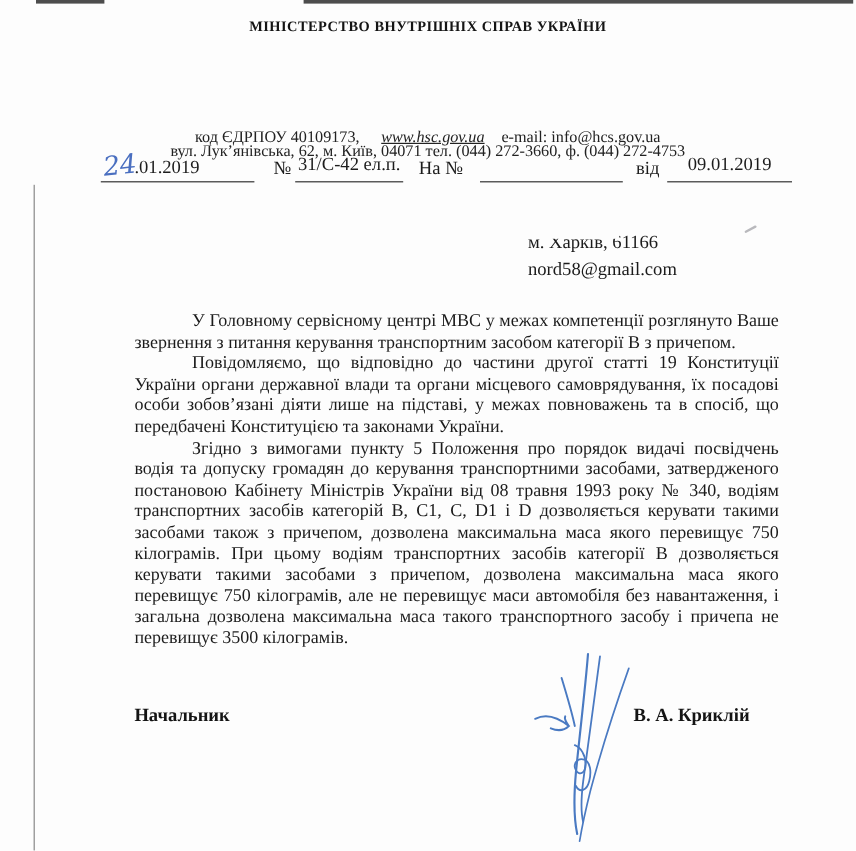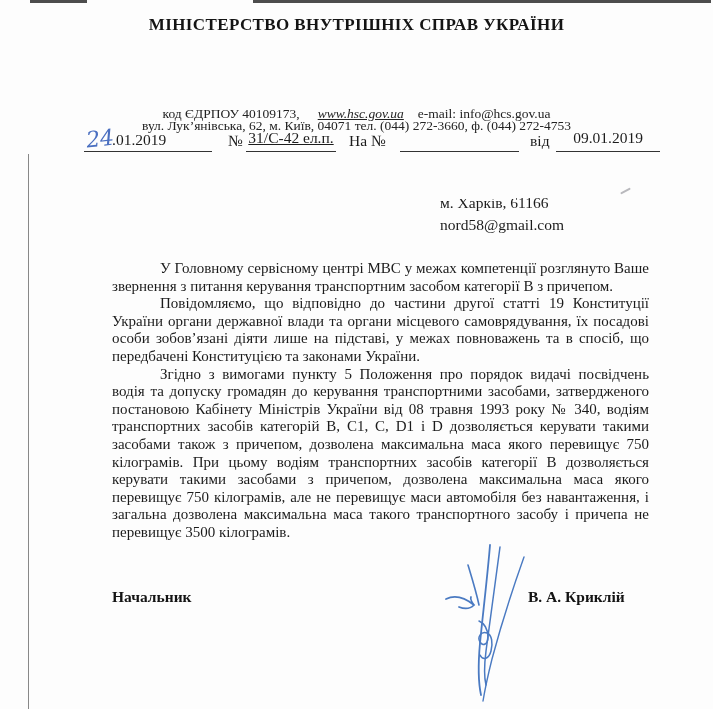--- a/index.html
+++ b/index.html
@@ -36,7 +36,7 @@
   
   .ministry {
     position: absolute; top: 15px; left: 0; width: 713px;
-    text-align: center; font-weight: bold; font-size: 17px;
+    text-align: center; font-weight: bold; font-size: 12px;
     letter-spacing: .4px; color: #141414;
   }
   .center-name {

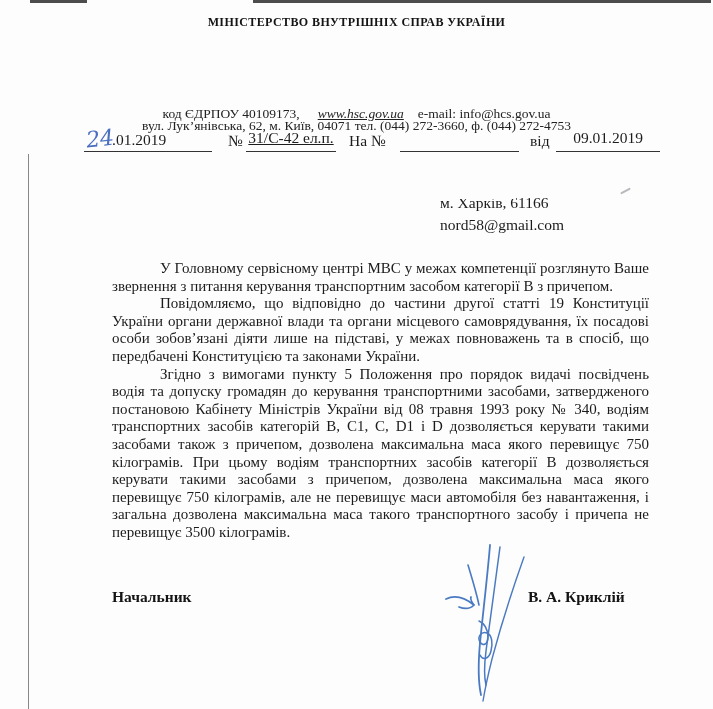--- a/index.html
+++ b/index.html
@@ -64,7 +64,7 @@
   .ref-label { position: absolute; top: 3px; white-space: nowrap; }
   .cell-outdate { left: 84px; width: 126px; text-align: left; padding-left: 2px; }
   .lbl-no   { left: 228px; }
-  .cell-num { left: 246px; width: 90px; text-decoration: underline; }
+  .cell-num { left: 246px; width: 90px; }
   .lbl-na   { left: 349px; }
   .cell-blank { left: 400px; width: 119px; }
   .lbl-vid  { left: 530px; }

